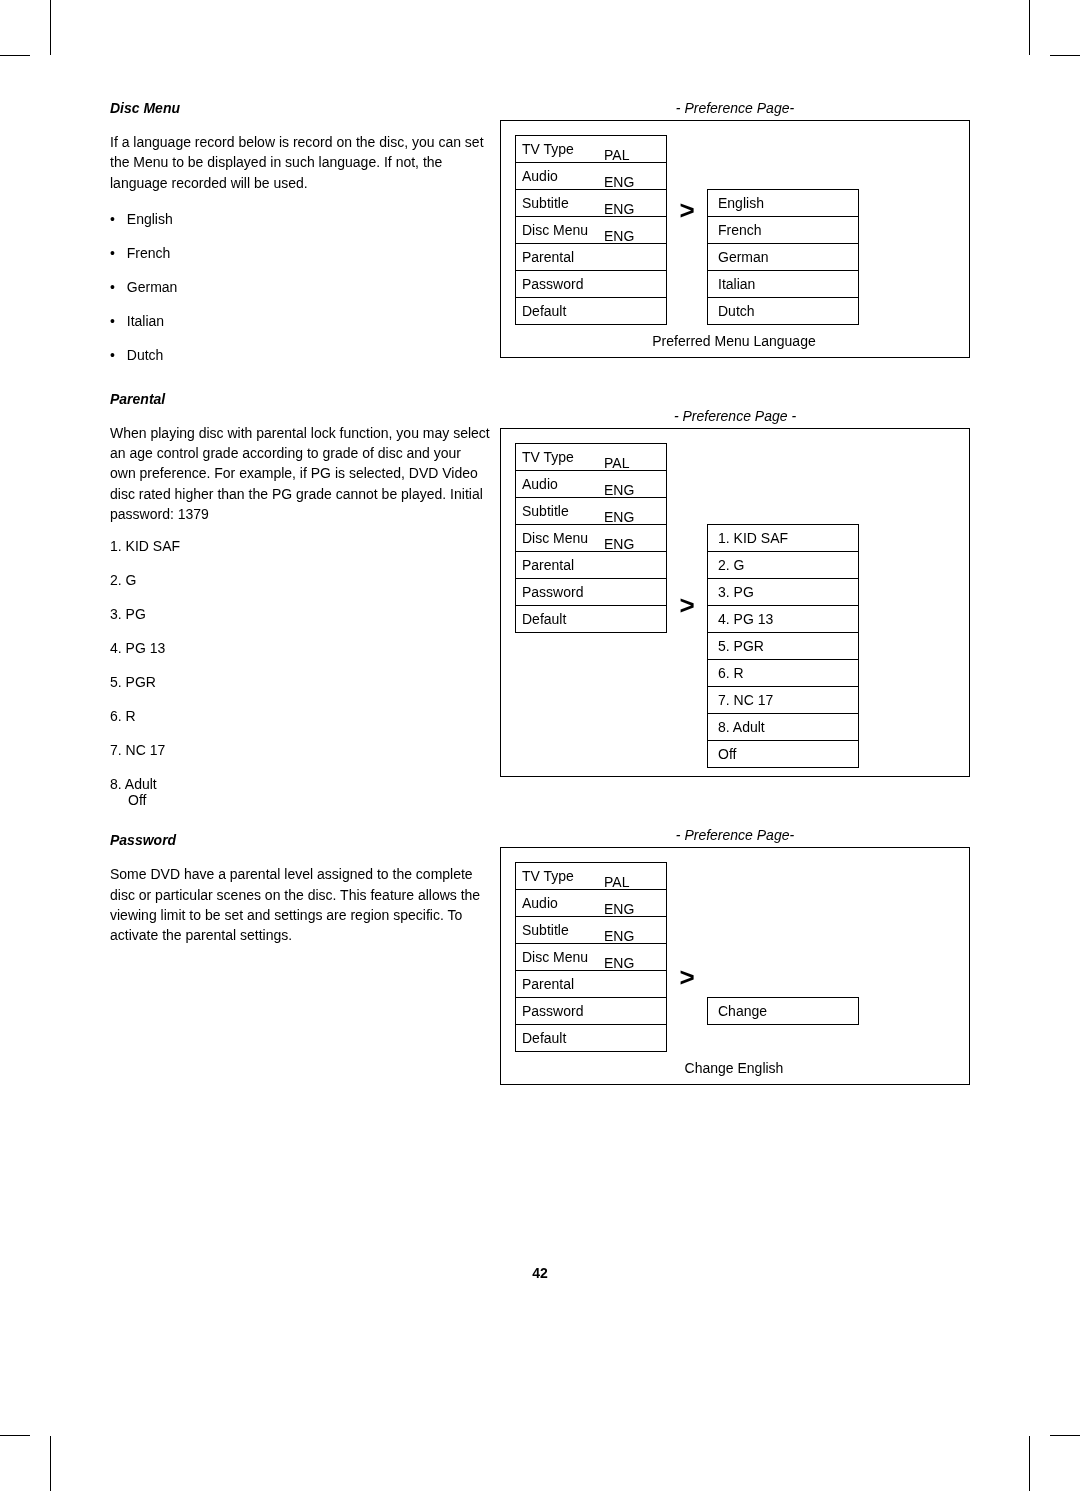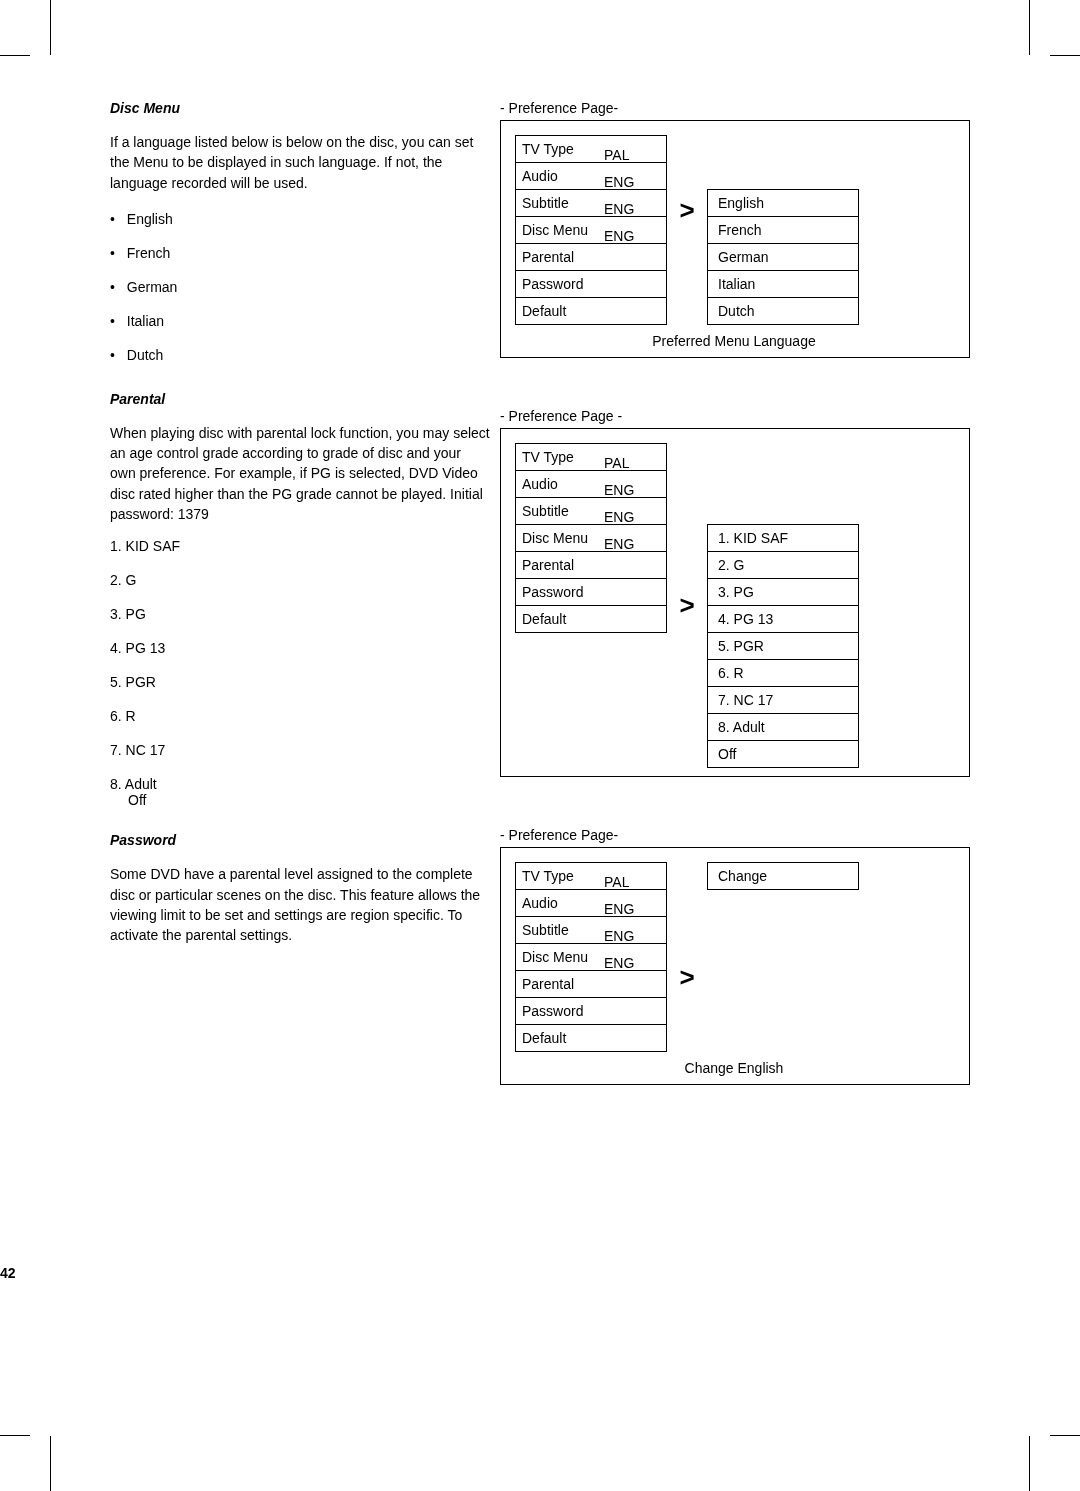--- a/index.html
+++ b/index.html
@@ -57,8 +57,9 @@
       margin-left: 18px;
     }
     .panel-title {
-      text-align: left;
+      text-align: center;
       margin-bottom: 4px;
+      font-style: italic;
     }
     .panel {
       border: 1.5px solid #000;

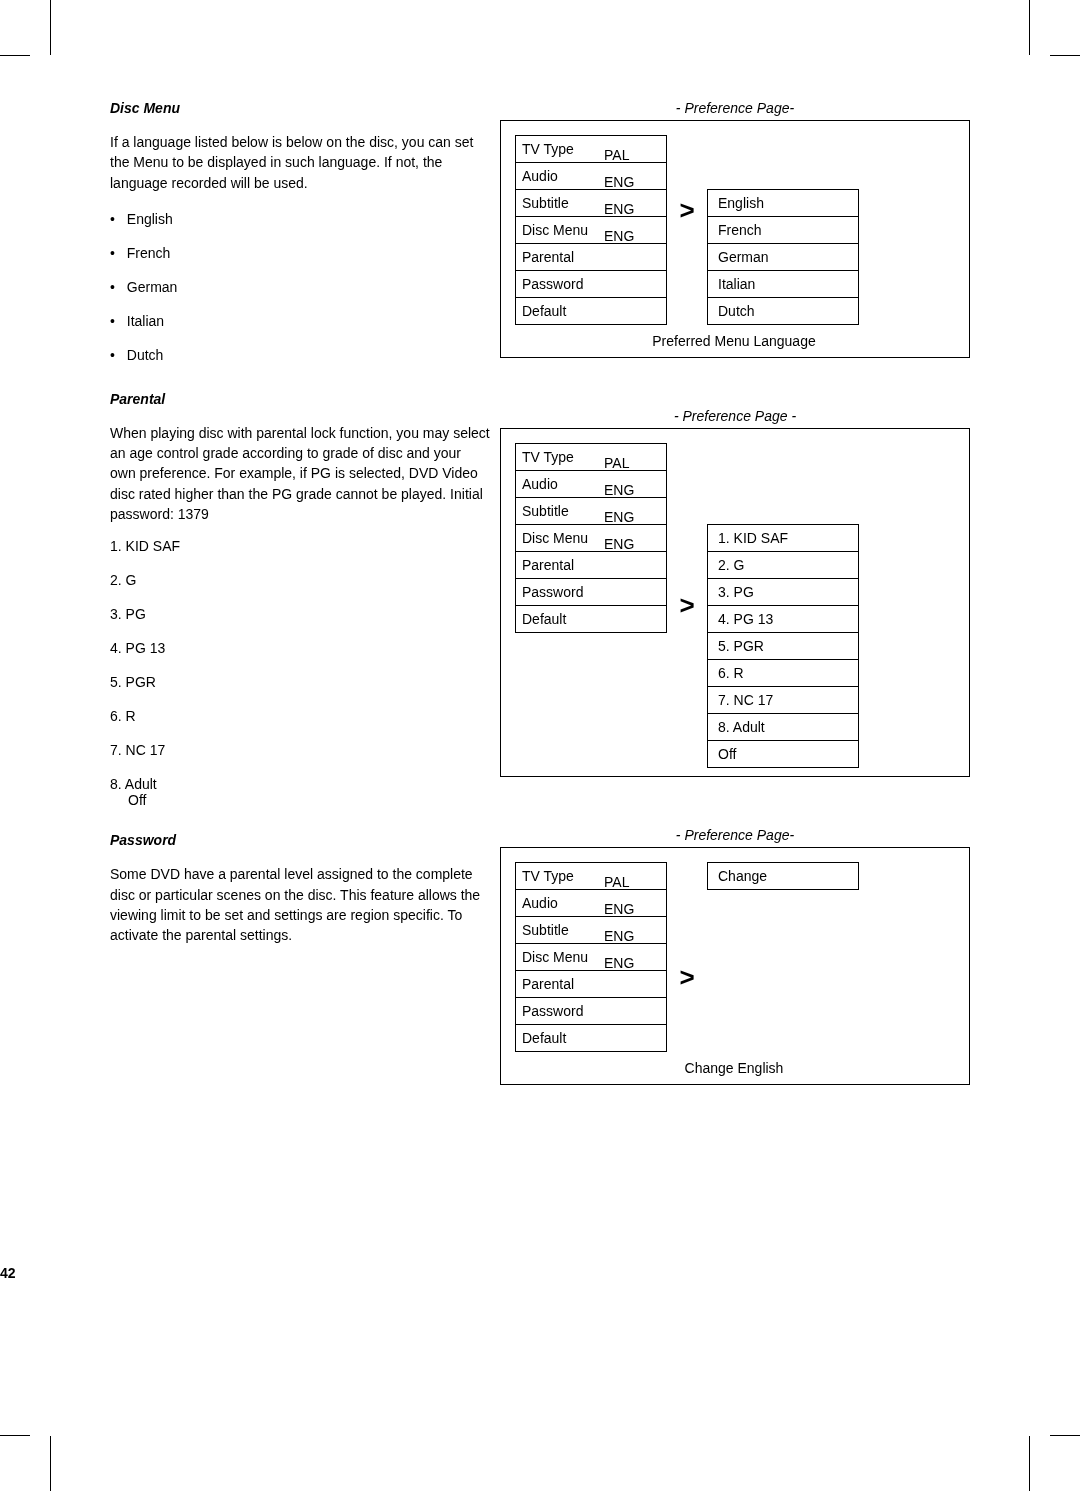--- a/index.html
+++ b/index.html
@@ -154,7 +154,7 @@
   <div class="left-col">
 
     <div class="section-heading">Disc Menu</div>
-    <div class="para">If a language listed below is below on the disc, you can set the Menu to be displayed in such language. If not, the language recorded will be used.</div>
+    <div class="para">If a language record below is record on the disc, you can set the Menu to be displayed in such language. If not, the language recorded will be used.</div>
     <div class="bullets">
       <div class="bullet-line">English</div>
       <div class="bullet-line">French</div>

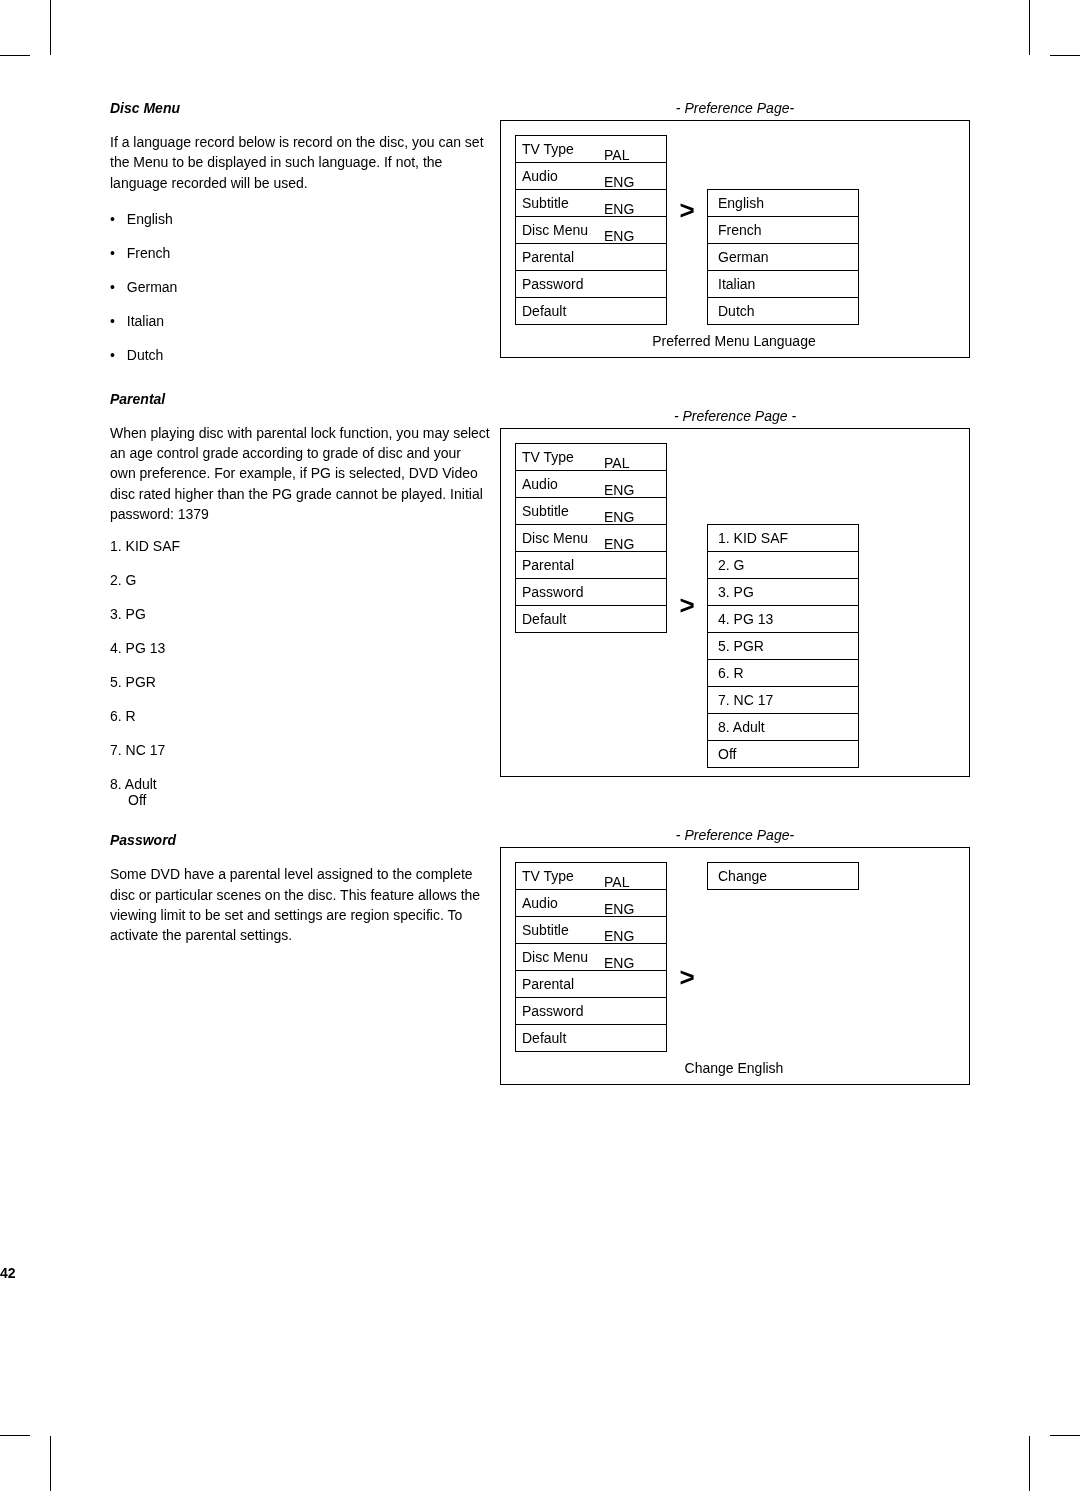--- a/index.html
+++ b/index.html
@@ -322,7 +322,7 @@
           <div class="arrow-col" style="margin-top:100px;align-items:flex-start;">
               <span>&gt;</span>
             </div>
-          <div class="sub-list" style="">
+          <div class="sub-list" style="margin-top:135px;">
             <div class="sub-row">Change</div>
           </div>
         </div>

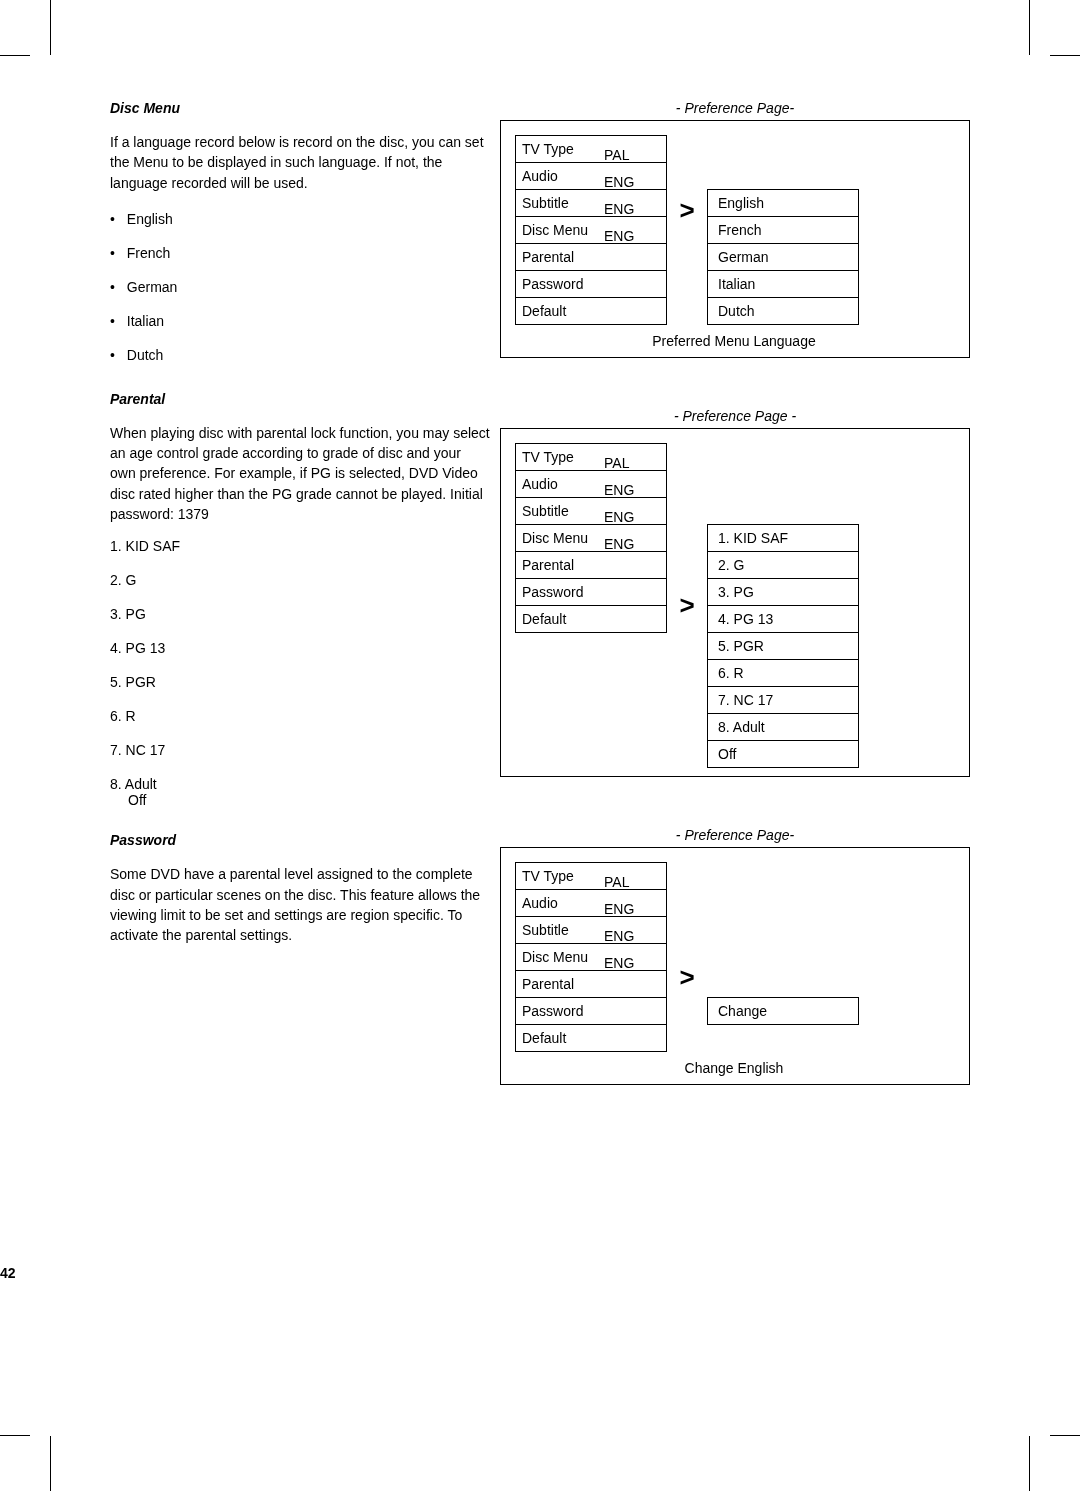--- a/index.html
+++ b/index.html
@@ -122,7 +122,7 @@
       bottom: 210px;
       left: 0;
       width: 100%;
-      text-align: left;
+      text-align: center;
       font-weight: bold;
     }
     .crop-mark {

